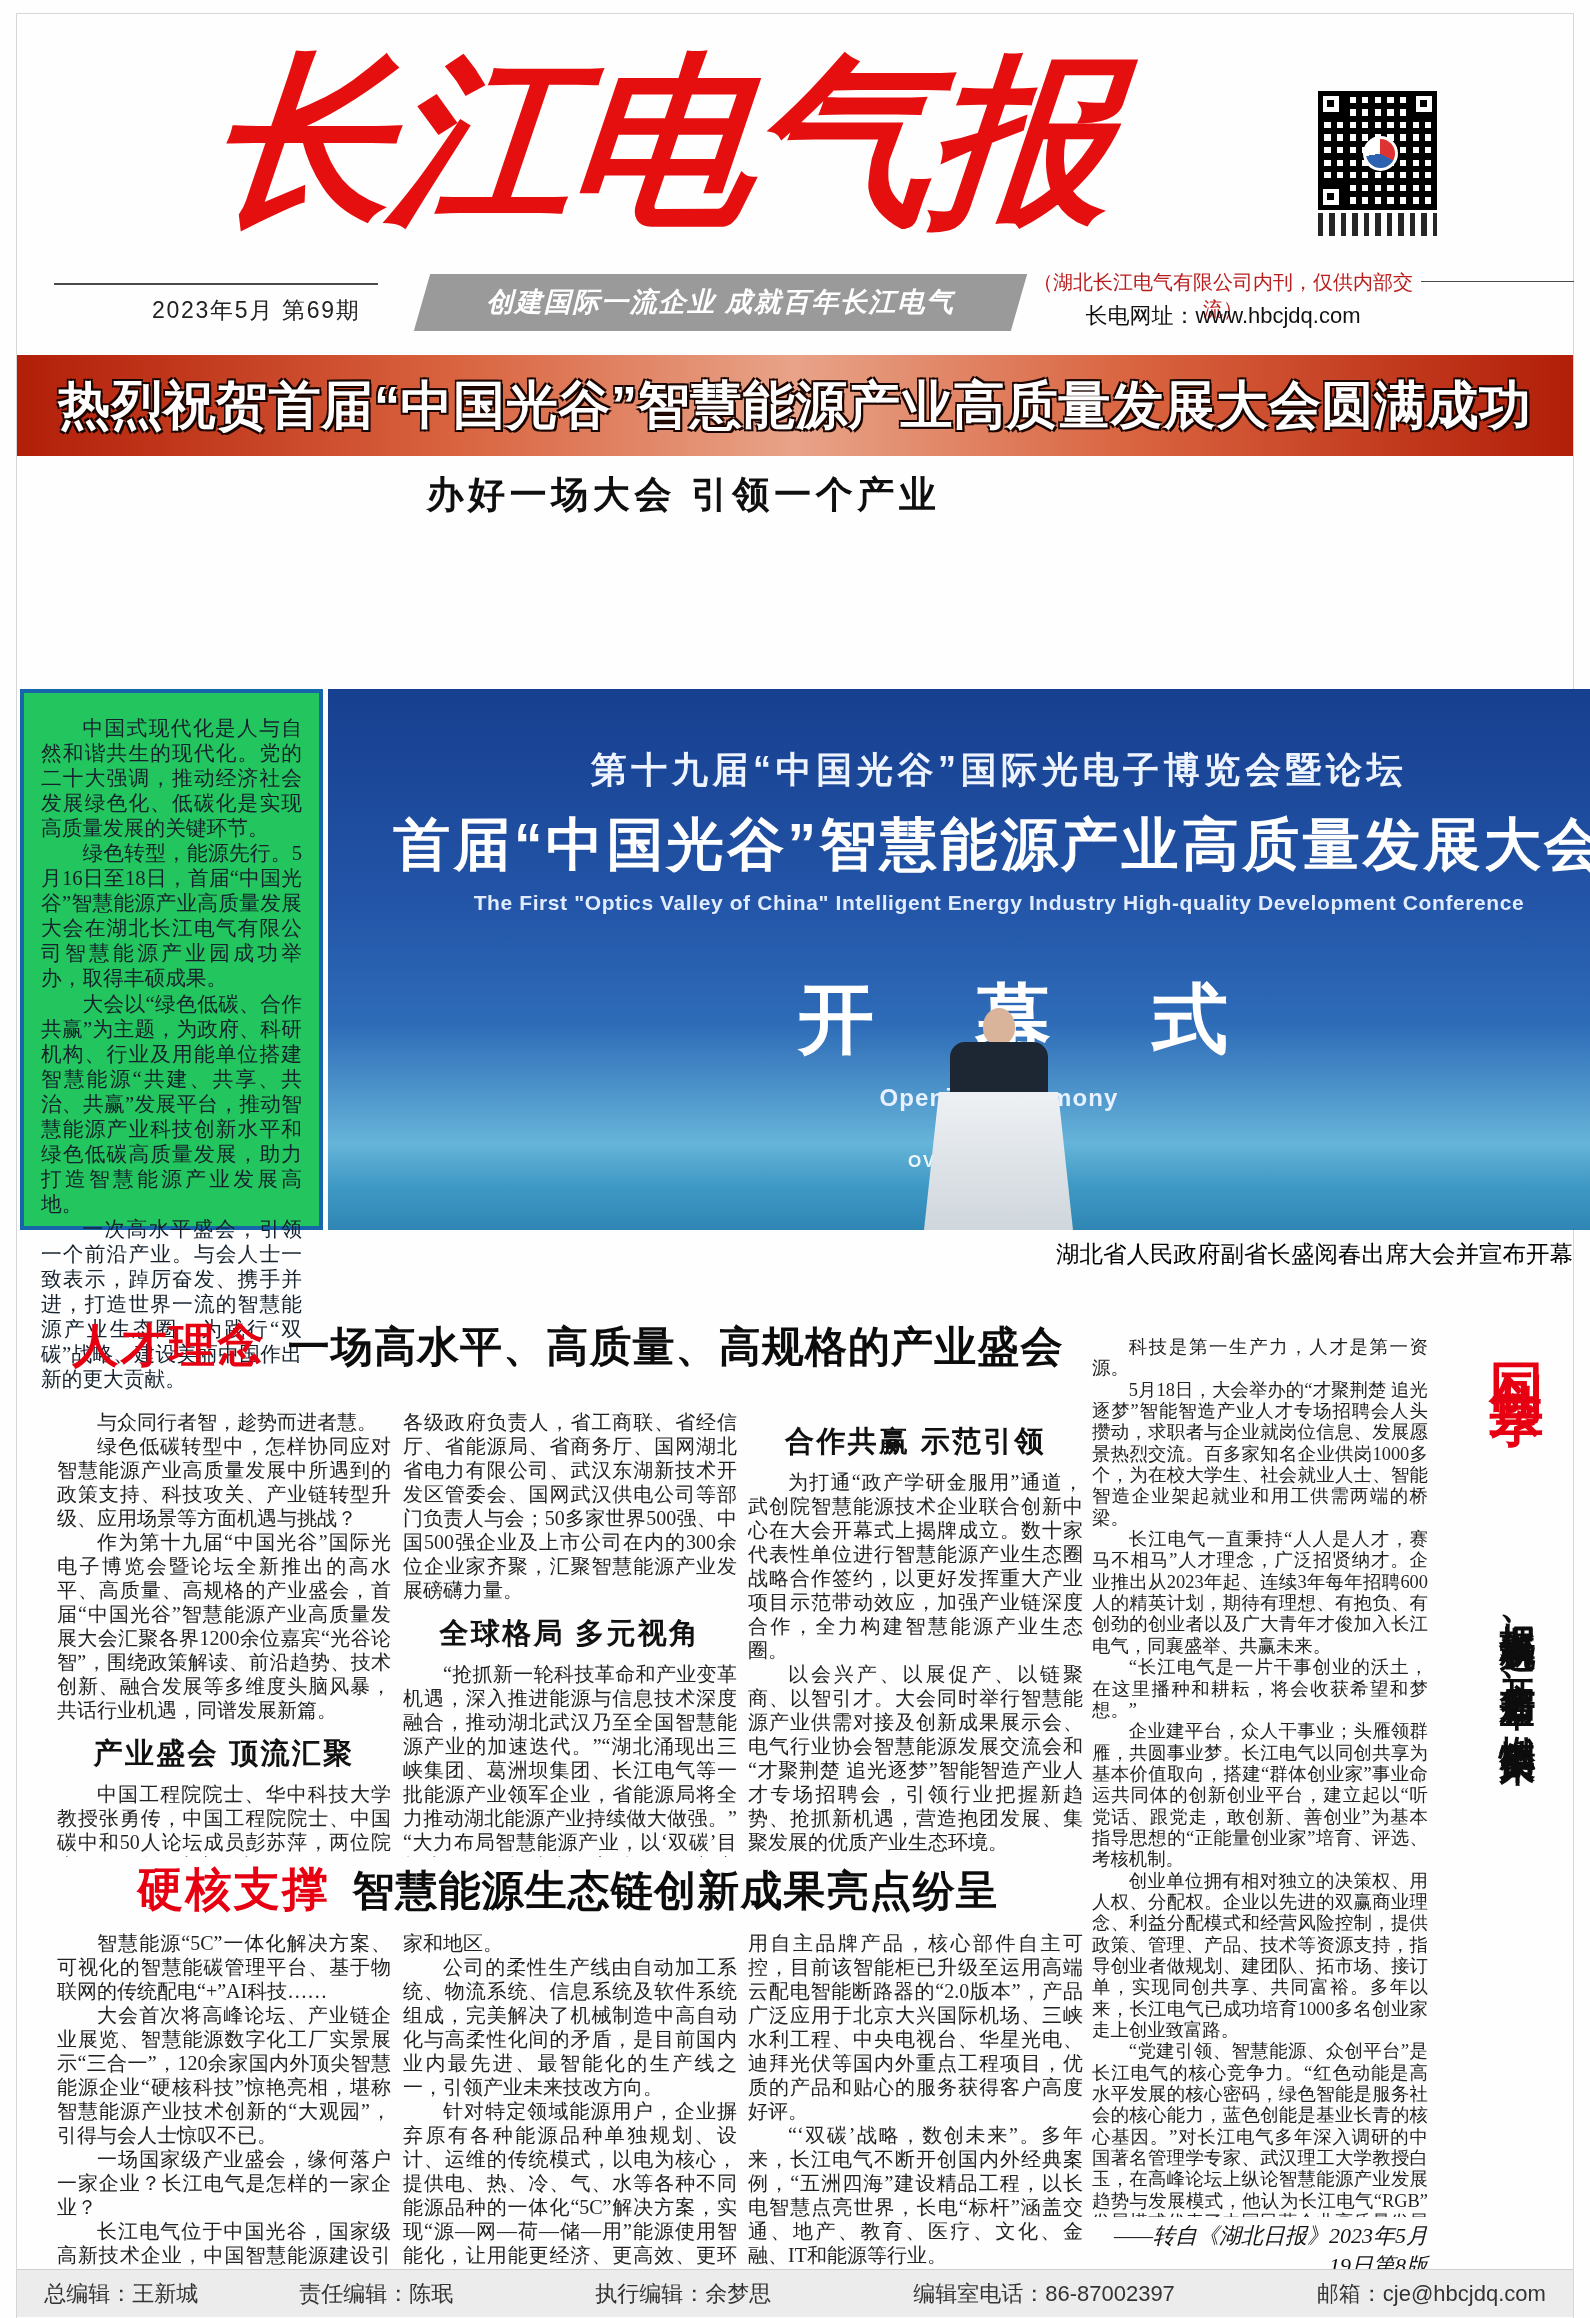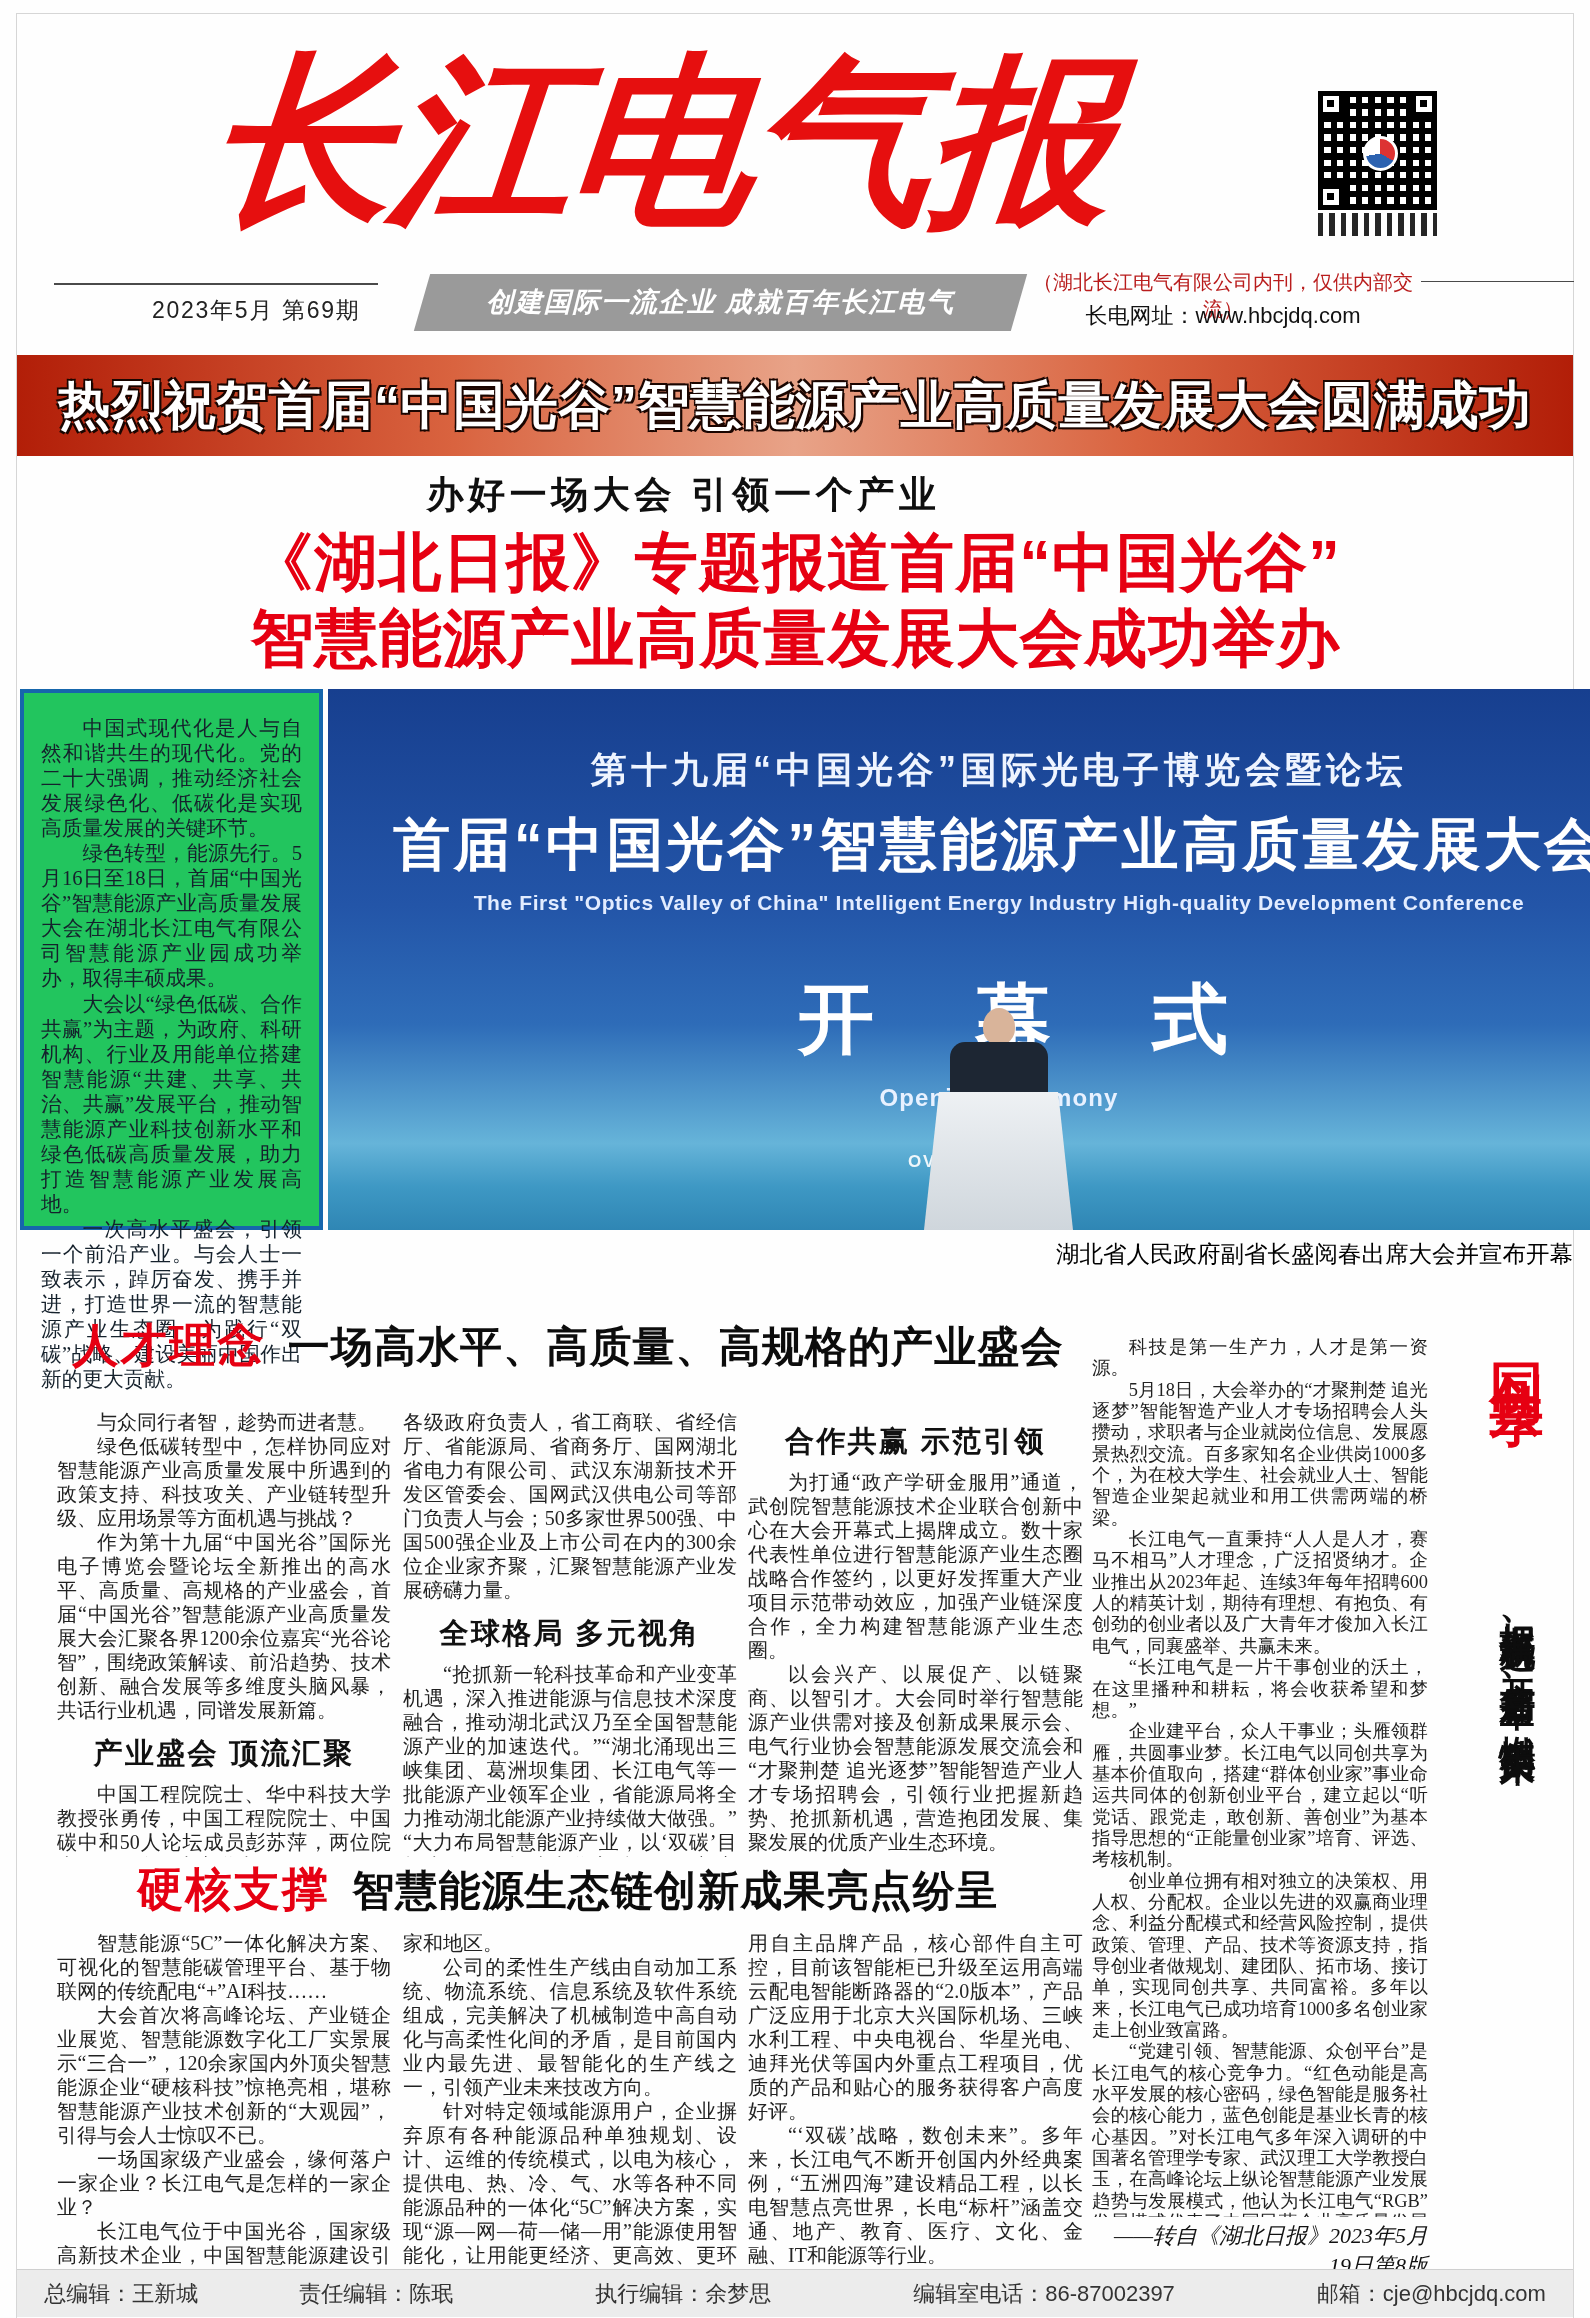--- a/index.html
+++ b/index.html
@@ -145,10 +145,6 @@
   </div>
 
   <div class="kicker">办好一场大会  引领一个产业</div>
-  <div class="redhead">
-    <div>《湖北日报》专题报道首届“中国光谷”</div>
-    <div>智慧能源产业高质量发展大会成功举办</div>
-  </div>
 
   <div class="bluebox">
     <p>中国式现代化是人与自然和谐共生的现代化。党的二十大强调，推动经济社会发展绿色化、低碳化是实现高质量发展的关键环节。</p>

